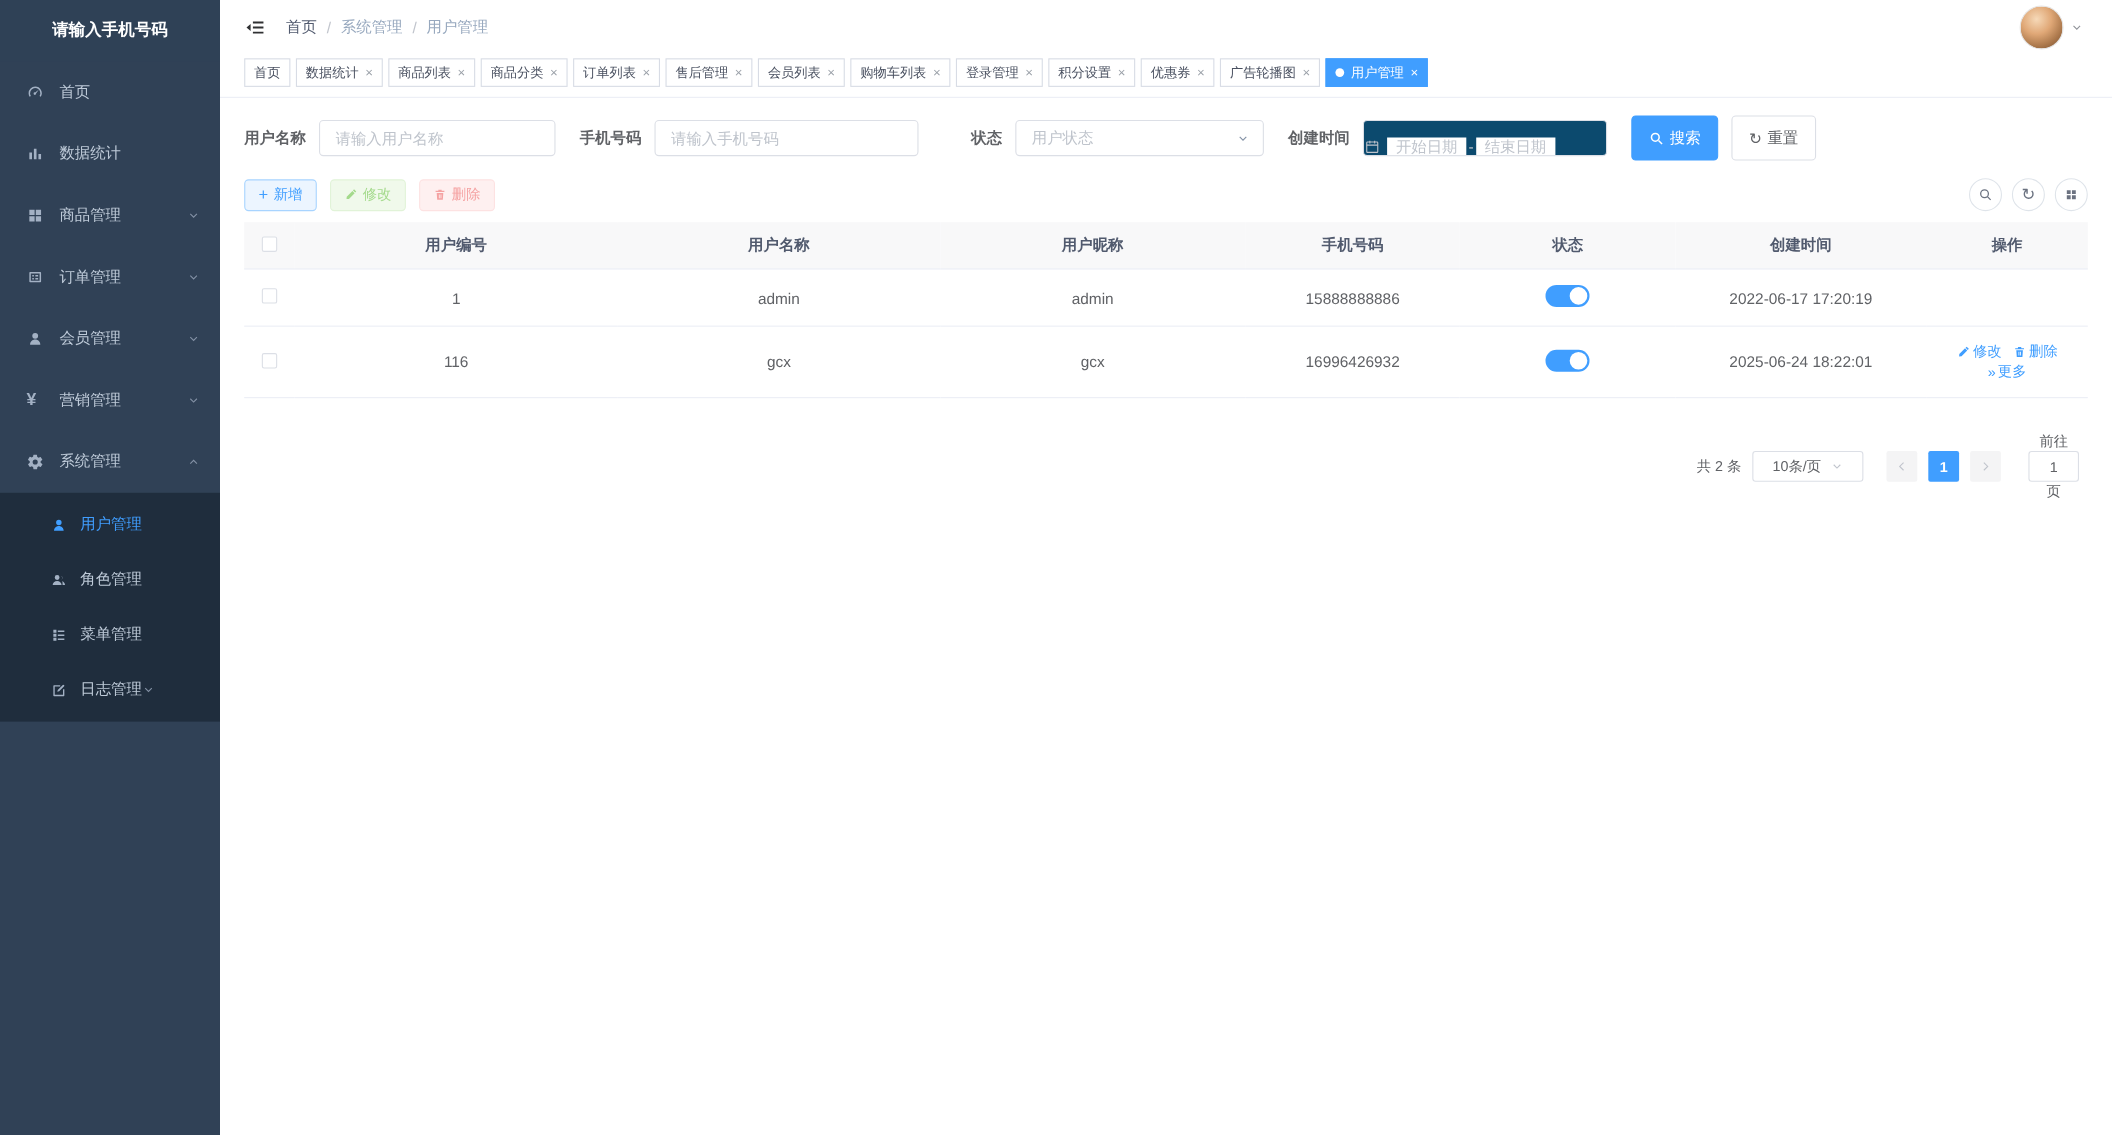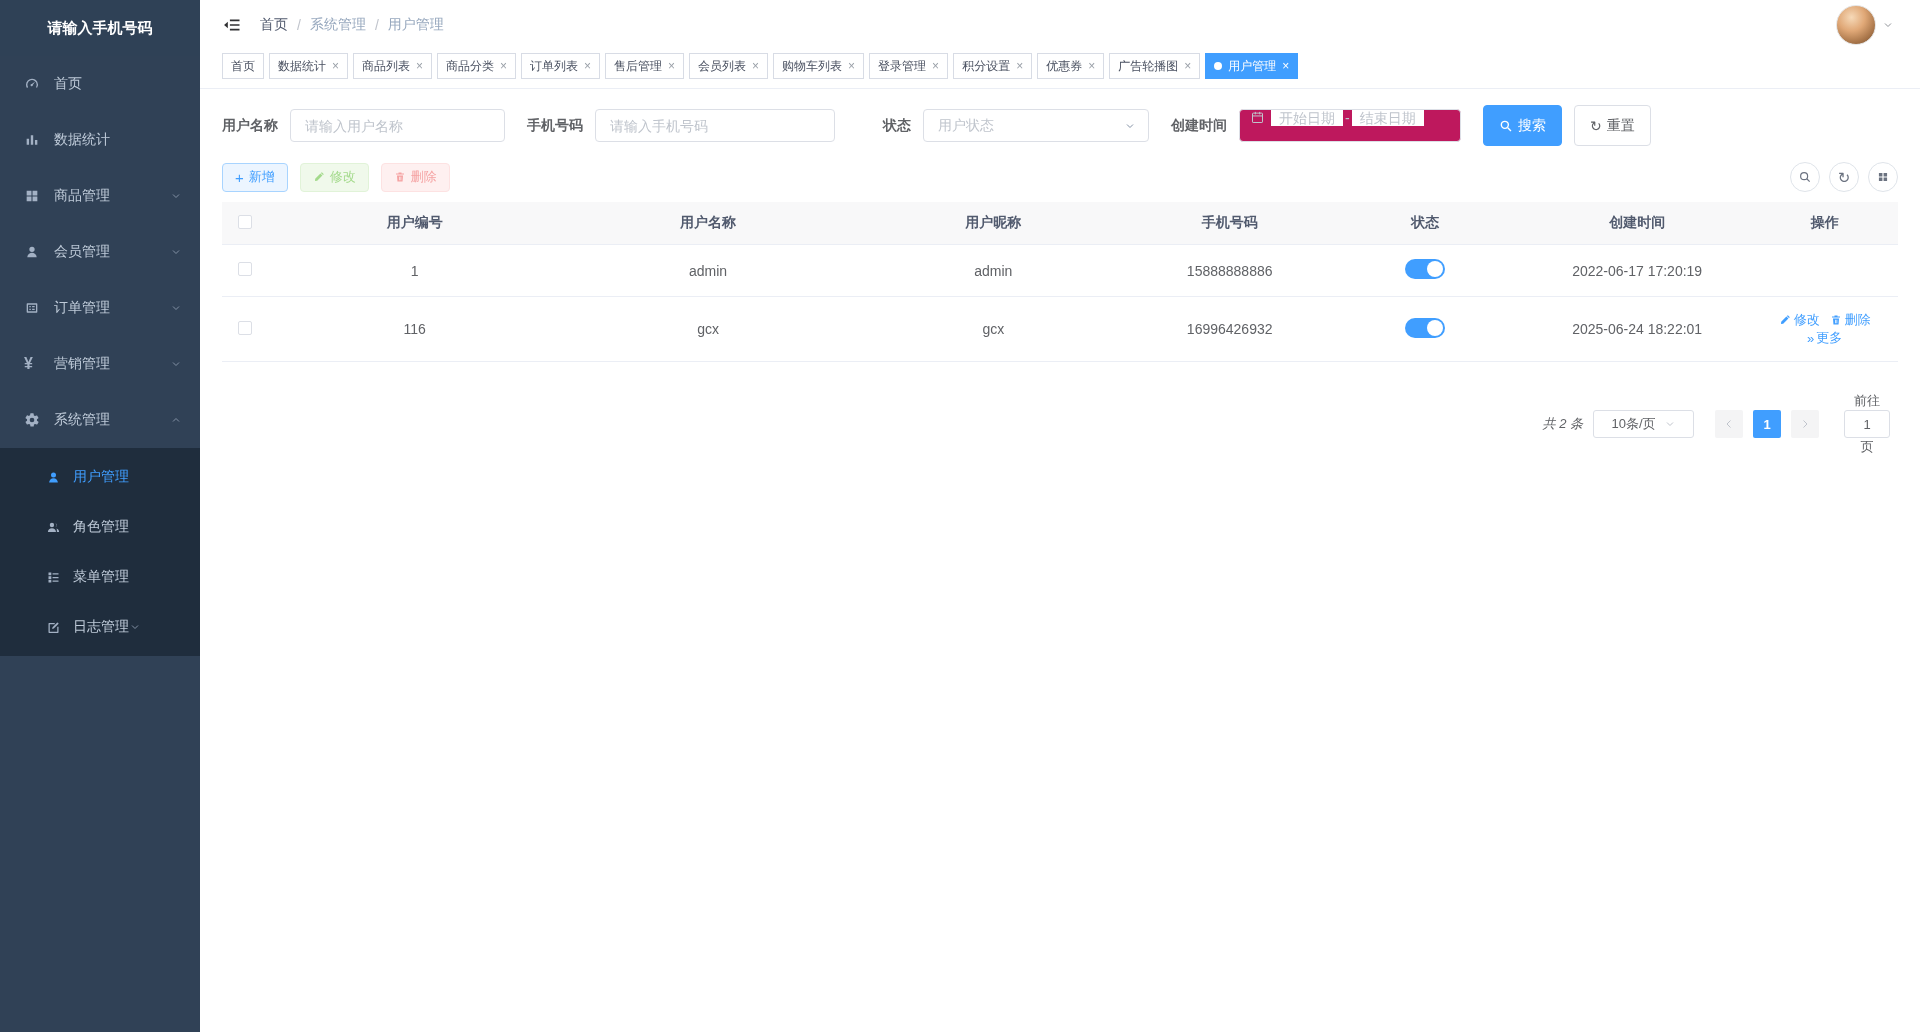--- a/index.html
+++ b/index.html
@@ -62,7 +62,7 @@
     padding:0 12px 0 14px; cursor:pointer; background:#fff; }
   .sel .sel-text { color:#bfc4cc; font-size:14px; flex:1; }
   .daterange { height:33px; width:222px; border:1px solid #dcdfe6; border-radius:4px; display:flex;
-    align-items:flex-start; padding:0 10px; background:#be185d; }
+    align-items:flex-end; padding:0 0; background:#0c4a6e; }
   .daterange .cal { width:15px; height:15px; color:#c0c4cc; display:inline-flex; margin-right:6px; }
   .daterange .cal svg { width:15px; height:15px; stroke:currentColor; fill:none; stroke-width:1.6; }
   .dr-inp { border:none; outline:none; width:72px; text-align:center; font-size:14px; color:#606266; font-family:inherit; }

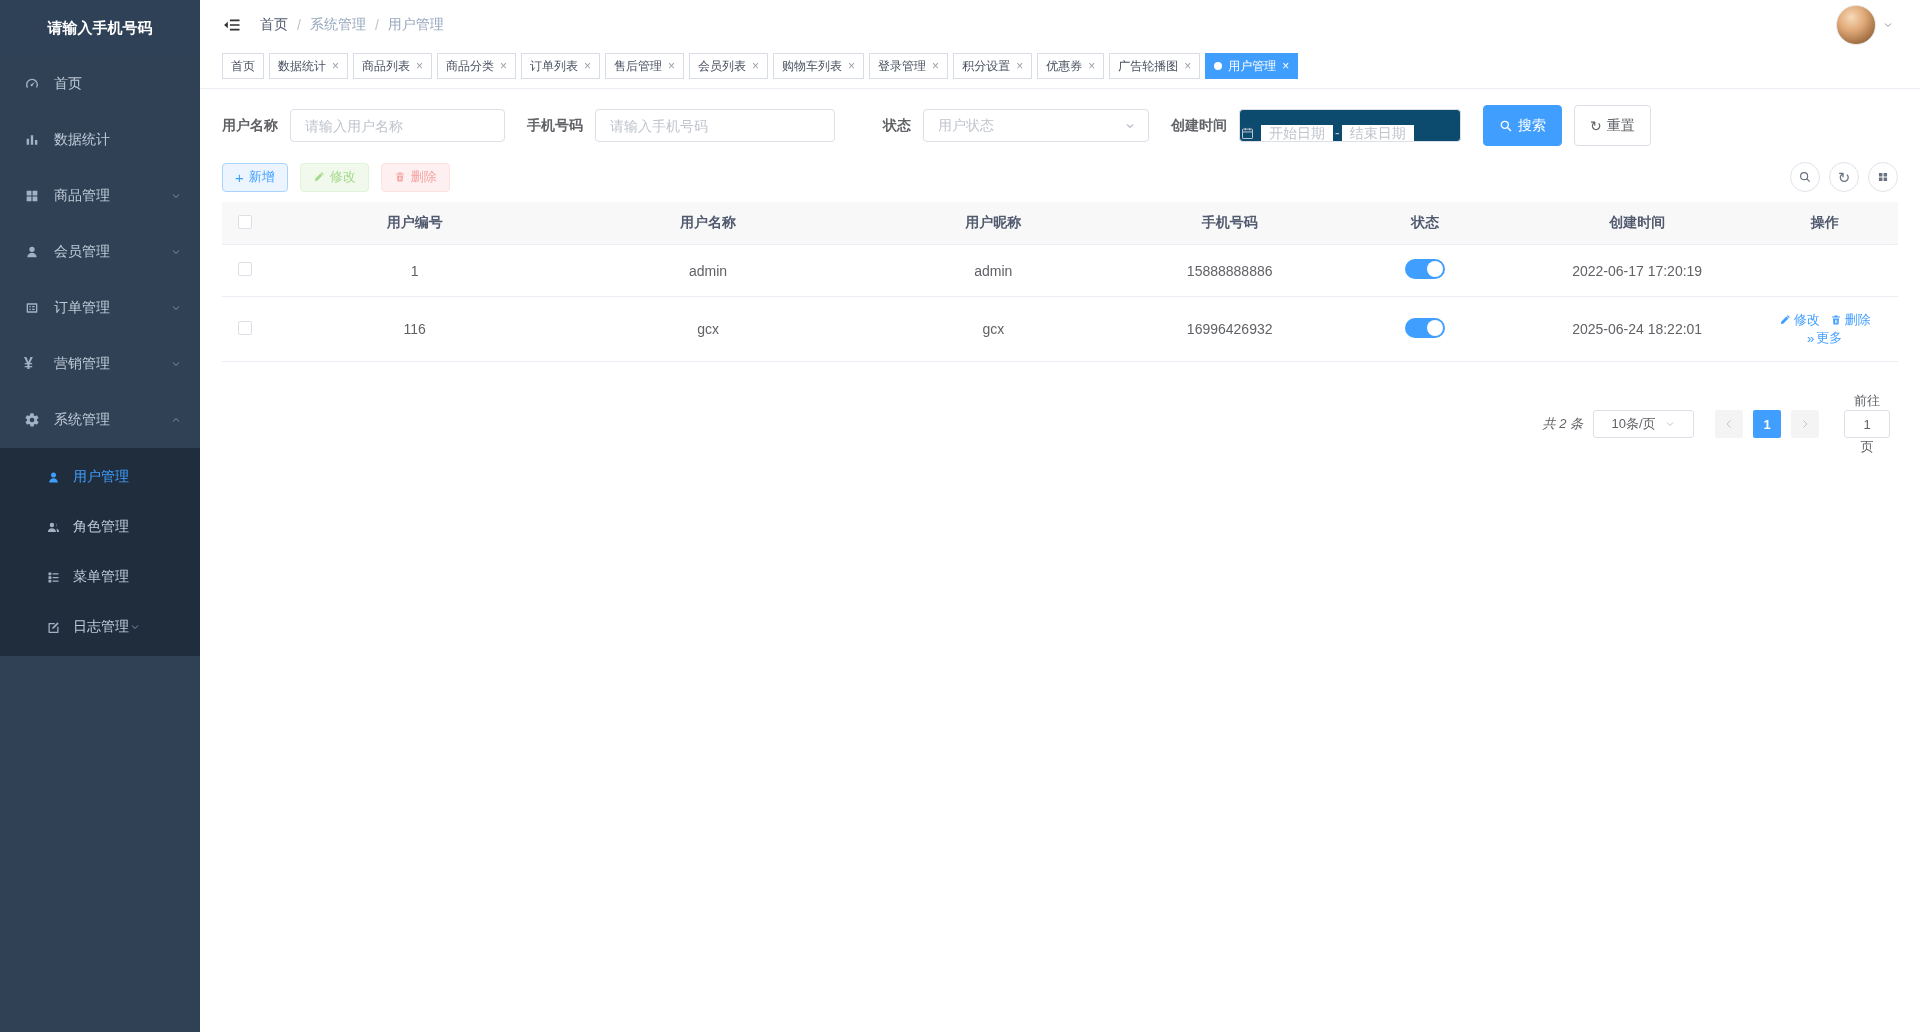--- a/index.html
+++ b/index.html
@@ -163,24 +163,24 @@
     <div class="menu-item">
       <span class="mi">
           <svg viewBox="0 0 24 24">
+            <path d="M5 5h14a1 1 0 0 1 1 1v12a1 1 0 0 1-1 1H5a1 1 0 0 1-1-1V6a1 1 0 0 1 1-1zm1 2v10h12V7H6zm2 2h2.2v2H8V9zm4.2 0H16v2h-3.8V9zM8 13h2.2v2H8v-2zm4.2 0H16v2h-3.8v-2z"></path>
+          </svg>
+        </span>
+      <span class="label">订单管理</span>
+      <span class="chev">
+          <svg viewBox="0 0 24 24">
+            <path d="M6 9l6 6 6-6"></path>
+          </svg>
+        </span>
+    </div>
+
+    <div class="menu-item">
+      <span class="mi">
+          <svg viewBox="0 0 24 24">
             <path d="M12 12a4 4 0 1 0 0-8 4 4 0 0 0 0 8zm-7 8c0-3.9 3.1-7 7-7s7 3.1 7 7H5z"></path>
           </svg>
         </span>
       <span class="label">会员管理</span>
-      <span class="chev">
-          <svg viewBox="0 0 24 24">
-            <path d="M6 9l6 6 6-6"></path>
-          </svg>
-        </span>
-    </div>
-
-    <div class="menu-item">
-      <span class="mi">
-          <svg viewBox="0 0 24 24">
-            <path d="M5 5h14a1 1 0 0 1 1 1v12a1 1 0 0 1-1 1H5a1 1 0 0 1-1-1V6a1 1 0 0 1 1-1zm1 2v10h12V7H6zm2 2h2.2v2H8V9zm4.2 0H16v2h-3.8V9zM8 13h2.2v2H8v-2zm4.2 0H16v2h-3.8v-2z"></path>
-          </svg>
-        </span>
-      <span class="label">订单管理</span>
       <span class="chev">
           <svg viewBox="0 0 24 24">
             <path d="M6 9l6 6 6-6"></path>

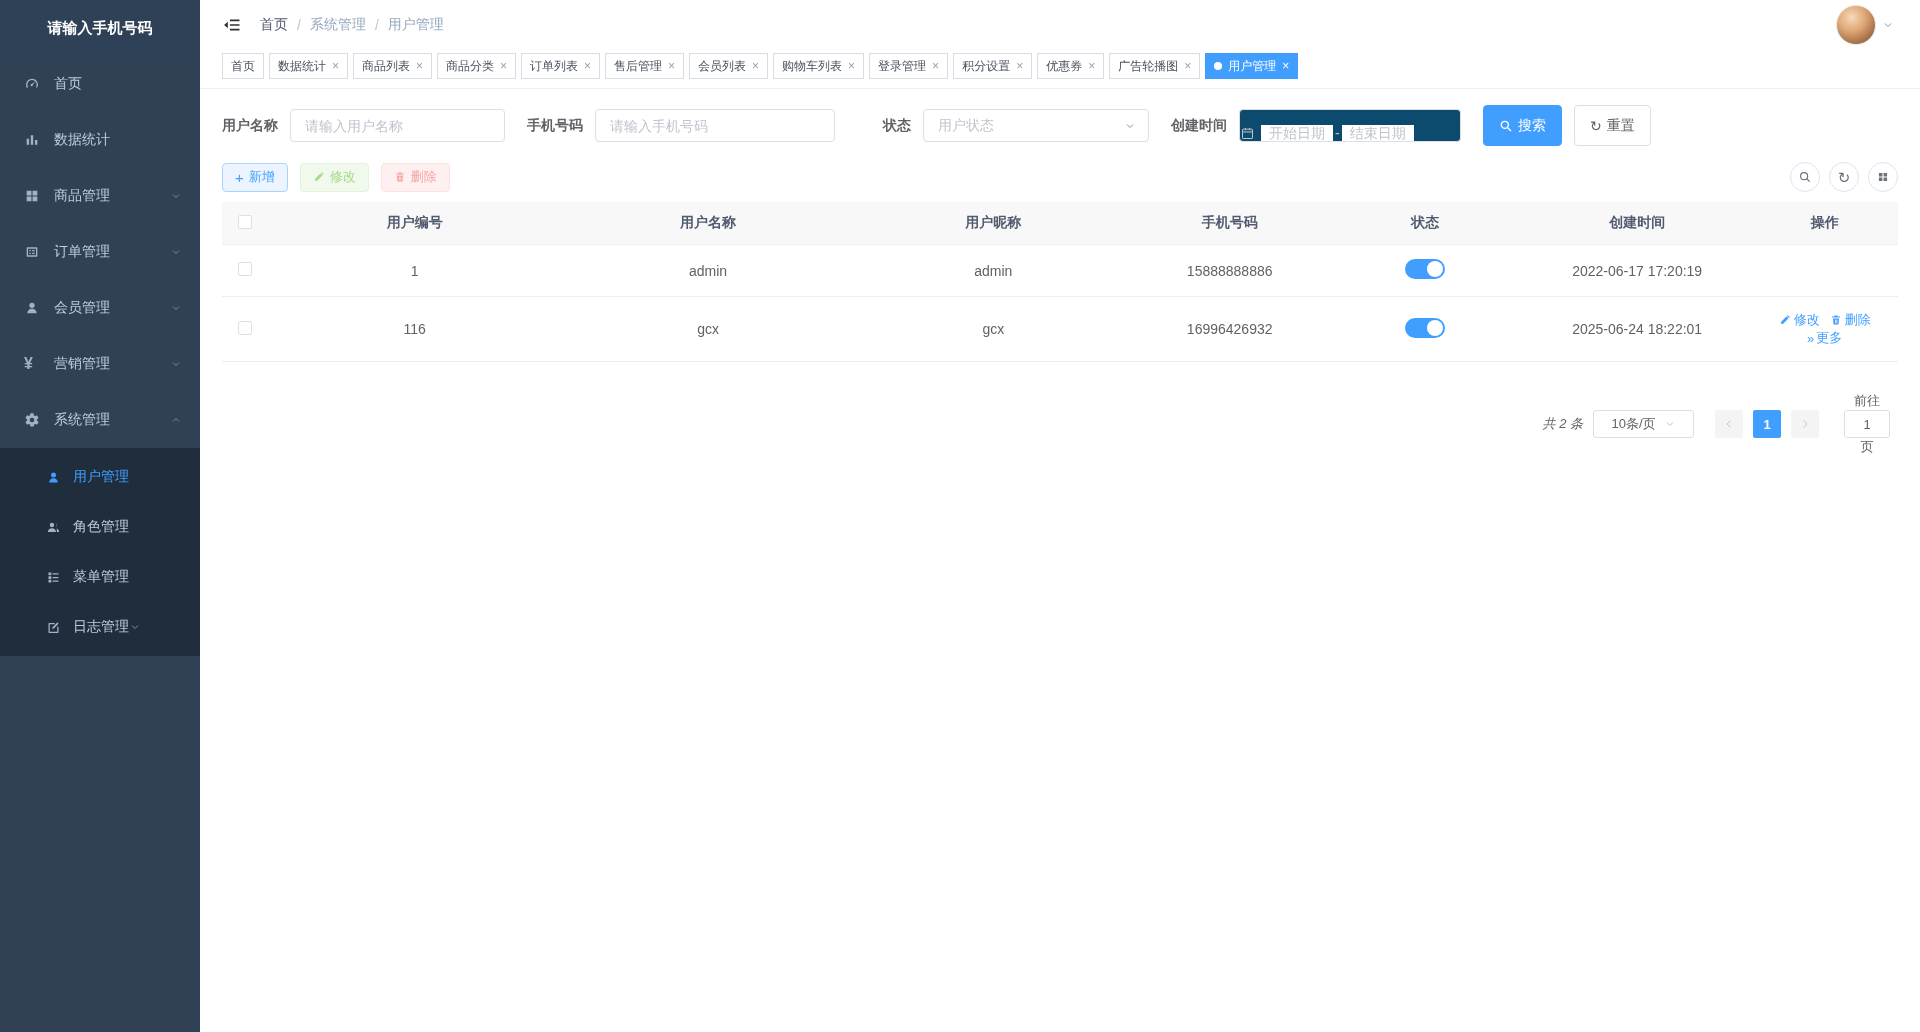--- a/index.html
+++ b/index.html
@@ -107,7 +107,7 @@
 
   
   .pager { margin-top:30px; display:flex; align-items:center; justify-content:flex-end; font-size:13px; color:#606266; }
-  .pg-total { margin-right:10px;font-style:italic; }
+  .pg-total { margin-right:10px; }
   .pg-size { width:101px; height:28px; border:1px solid #dcdfe6; border-radius:3px; display:flex;
     align-items:center; justify-content:center; cursor:pointer; margin-right:16px; background:#fff; }
   .pg-size .chev { margin-left:8px; color:#c0c4cc; }

